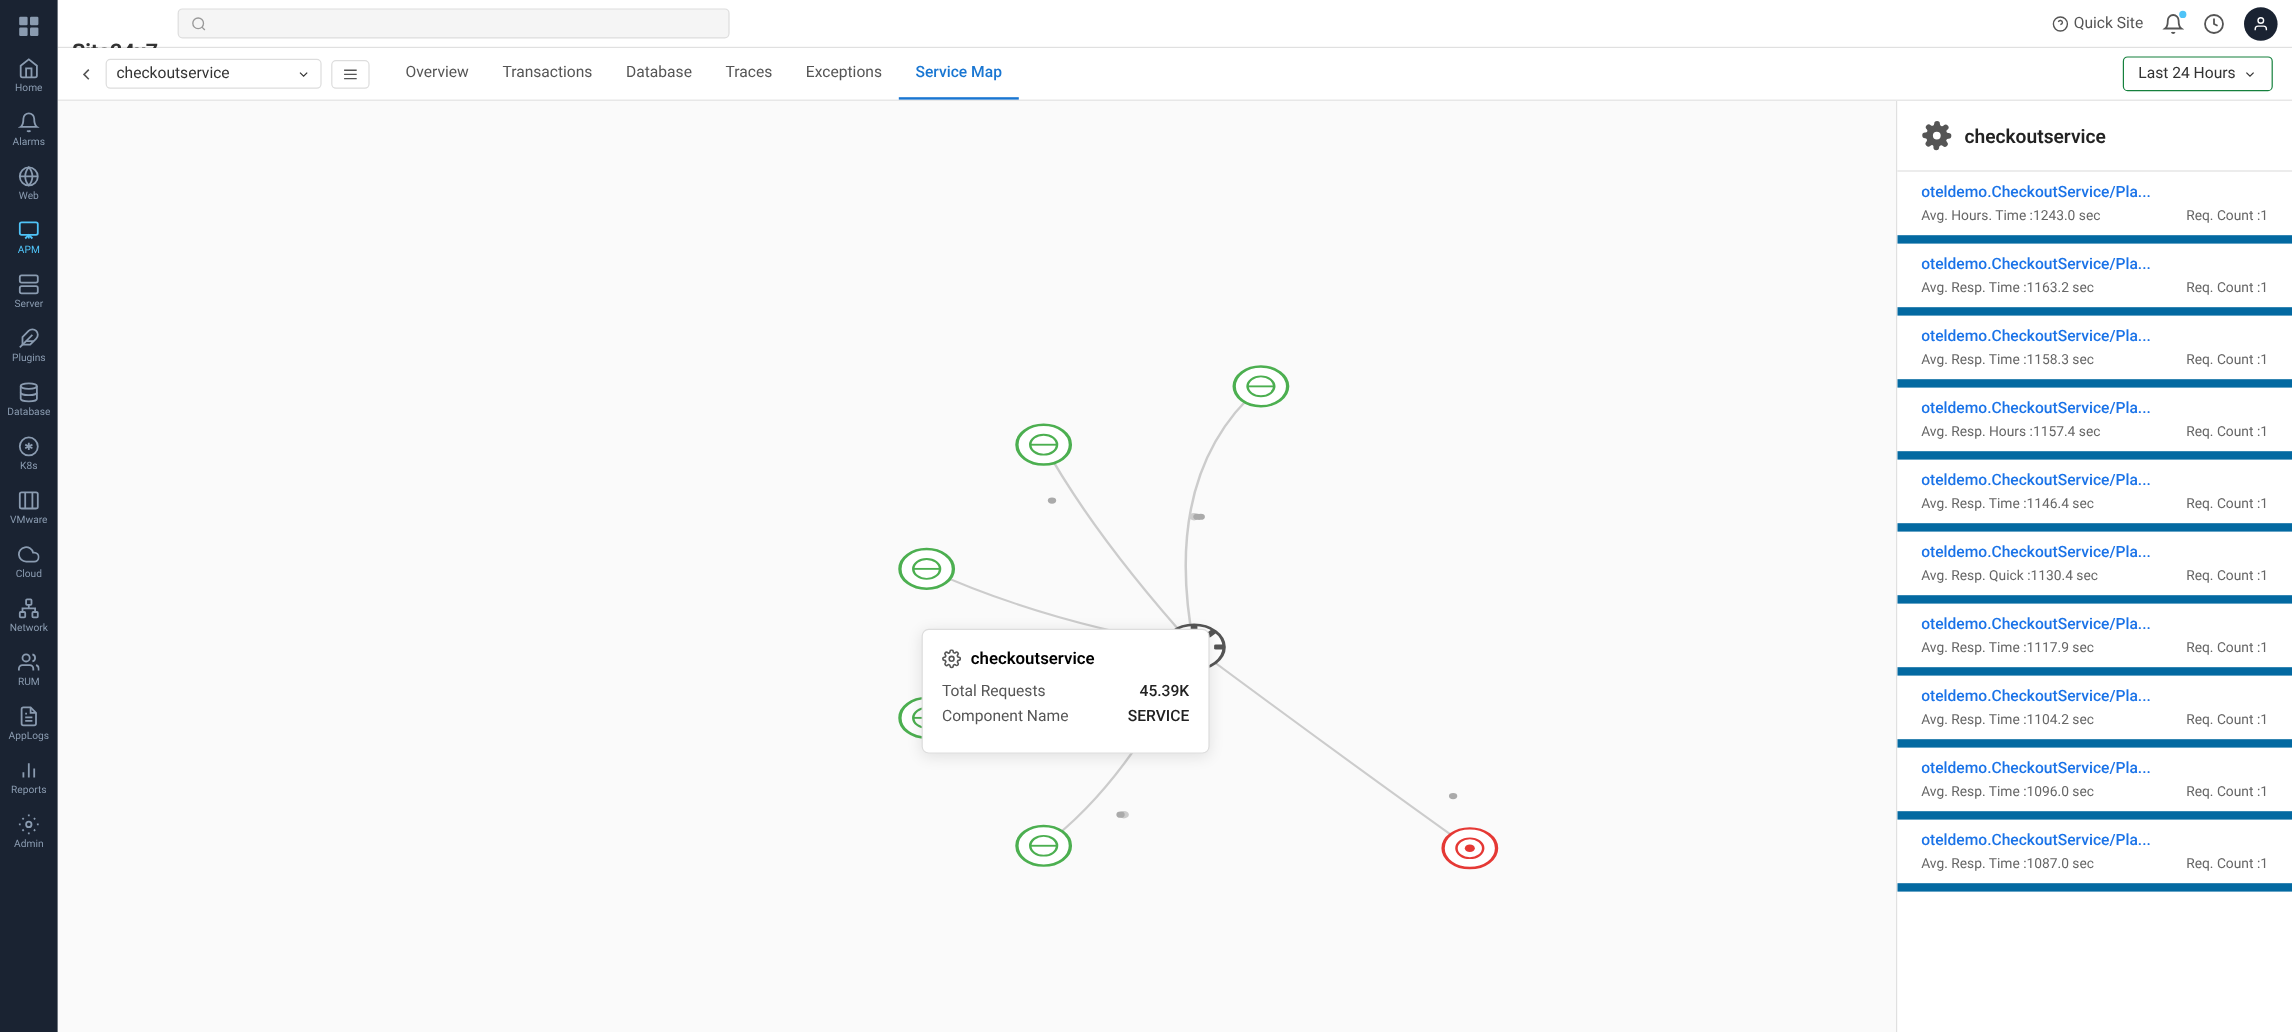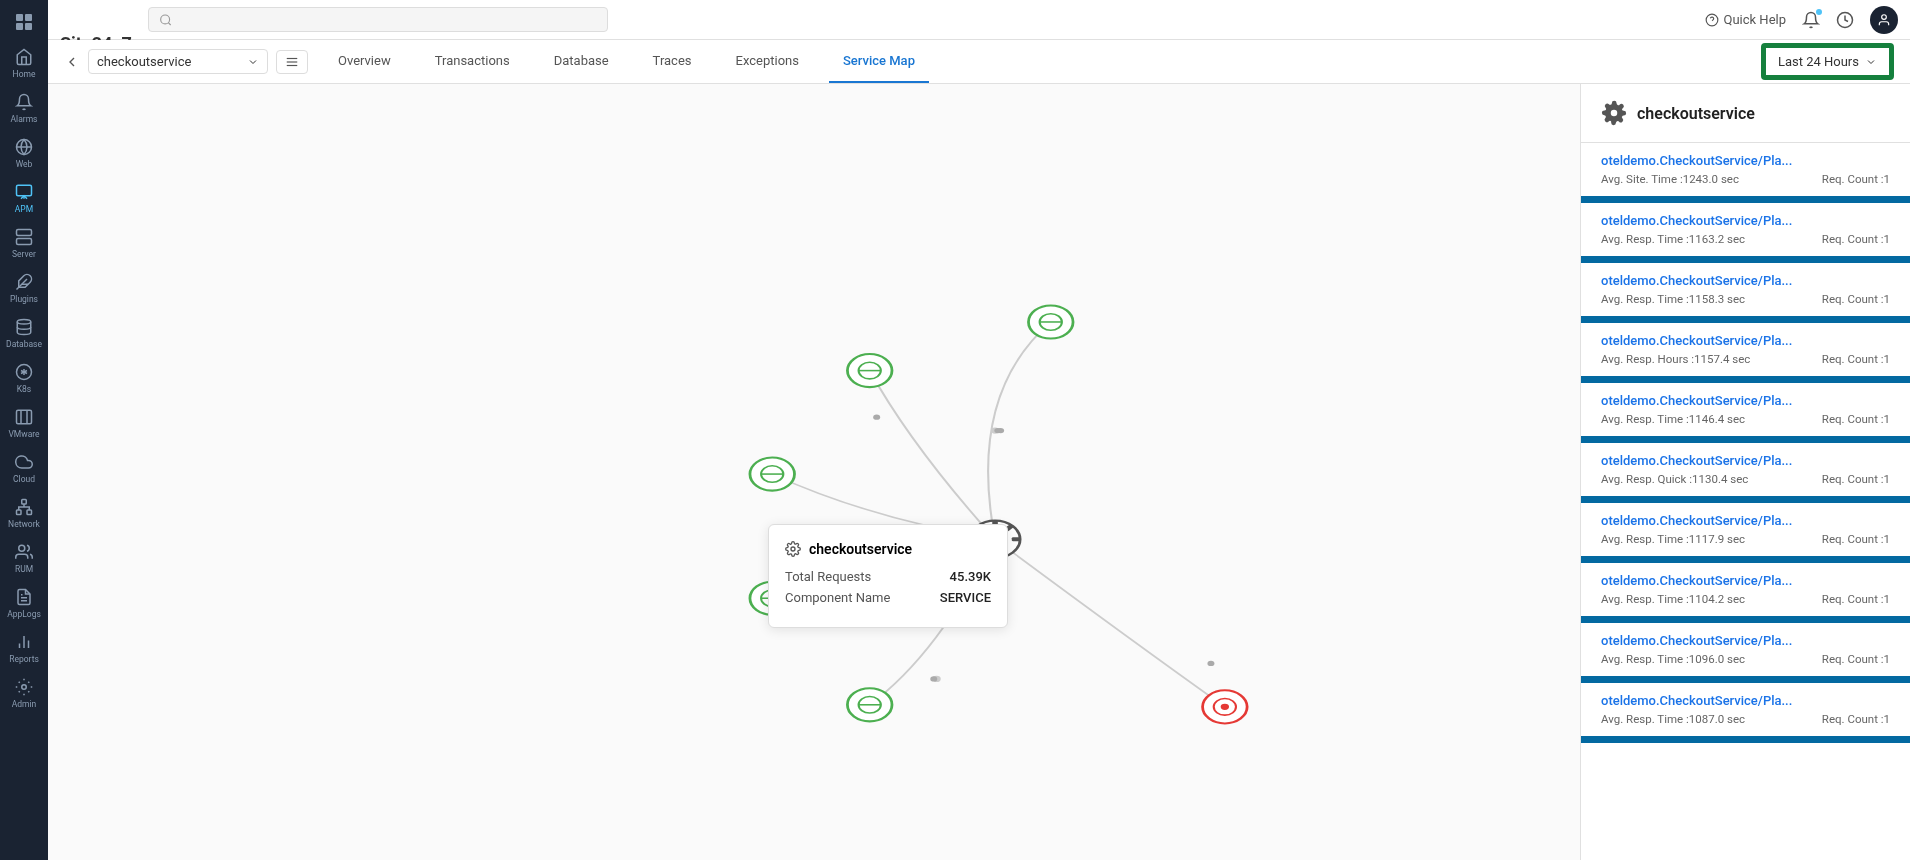--- a/index.html
+++ b/index.html
@@ -456,7 +456,7 @@
             <path d="M9.09 9a3 3 0 015.83 1c0 2-3 3-3 3"></path>
             <line x1="12" y1="17" x2="12.01" y2="17" stroke-width="3"></line>
           </svg>
-        <span>Quick Help</span>
+        <span>Quick Site</span>
       </div>
       <div class="topbar-icon-btn">
         <svg width="18" height="18" viewBox="0 0 24 24" fill="none" stroke="currentColor" stroke-width="2">

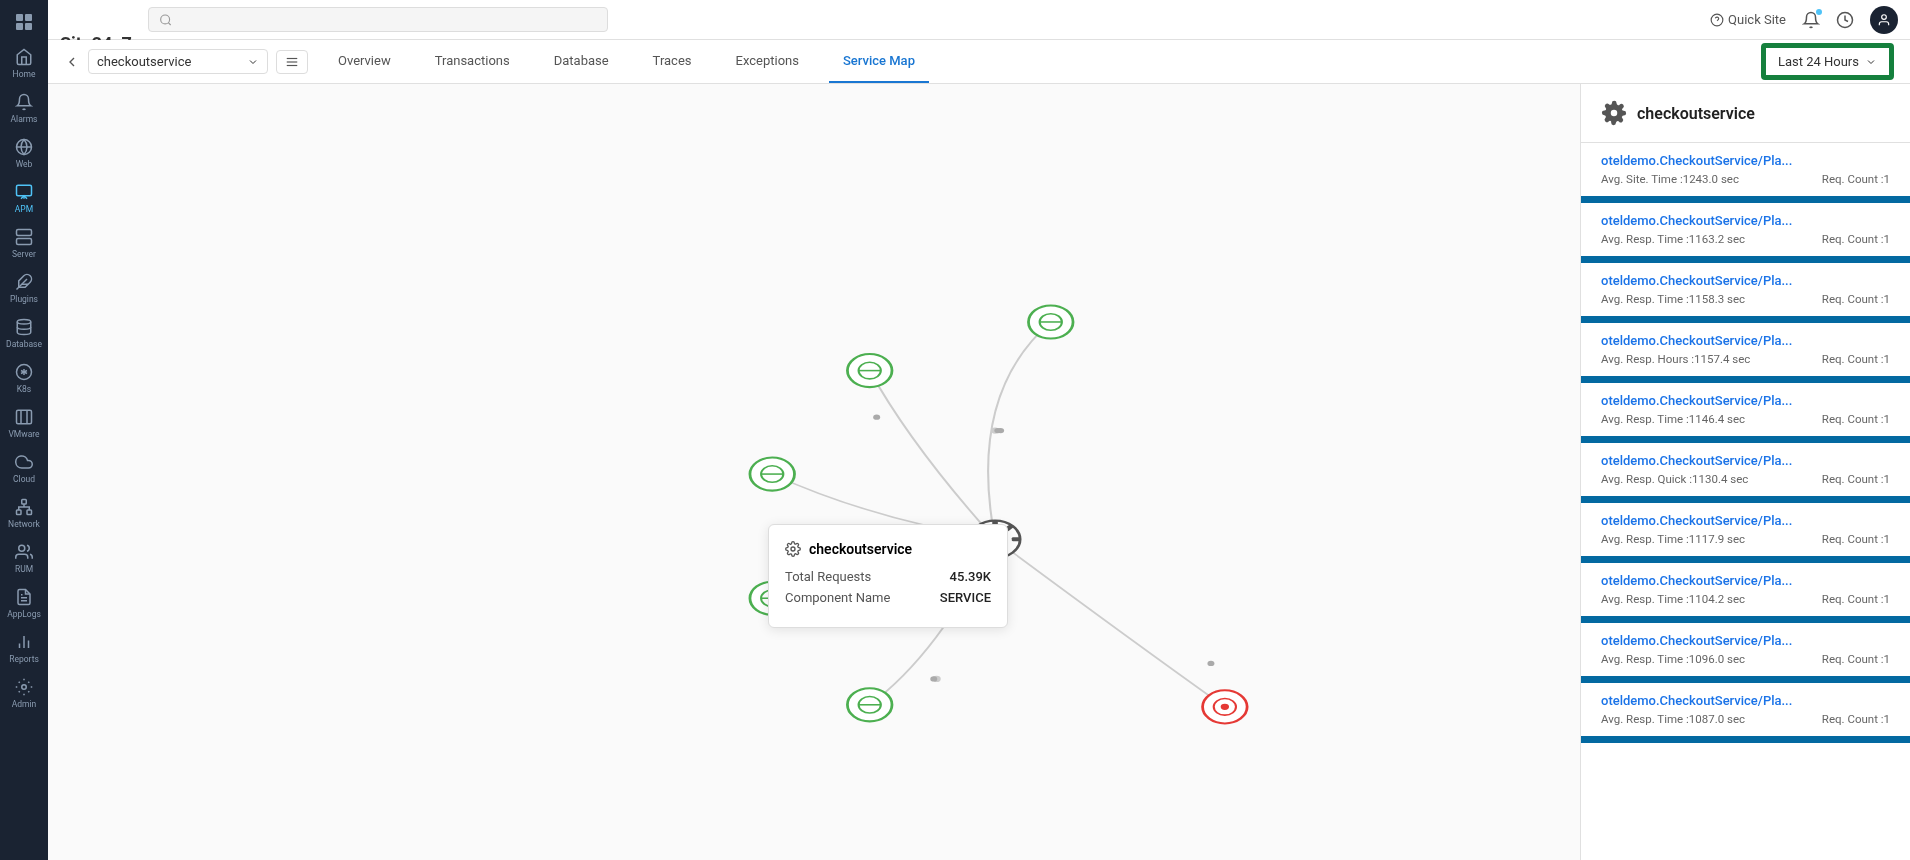--- a/index.html
+++ b/index.html
@@ -169,7 +169,7 @@
     .nav-tabs {
       display: flex;
       align-items: center;
-      gap: 16px;
+      gap: 0;
       margin-left: 16px;
       height: 100%;
     }

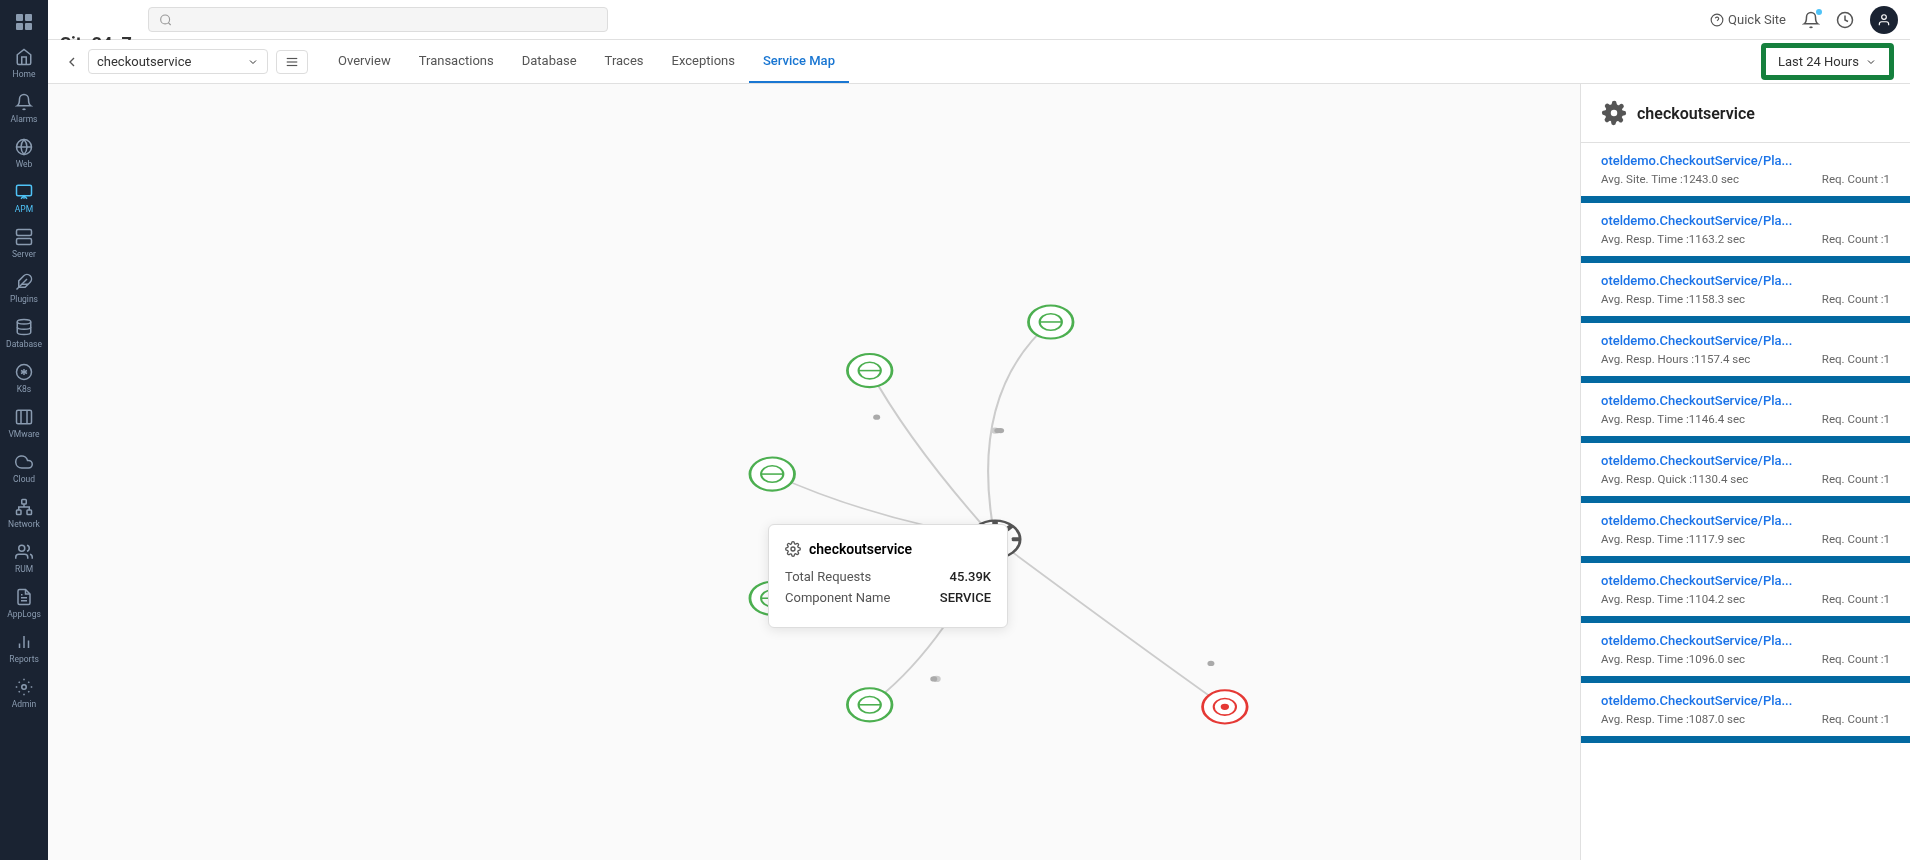--- a/index.html
+++ b/index.html
@@ -187,7 +187,7 @@
     .nav-tab.active { color: #1976d2; border-bottom: 2px solid #1976d2; font-weight: 500; }
     .time-selector {
       margin-left: auto;
-      border: 5px solid #15803d;
+      border: 1px solid #15803d;
       border-radius: 4px;
       padding: 6px 12px;
       font-size: 13px;

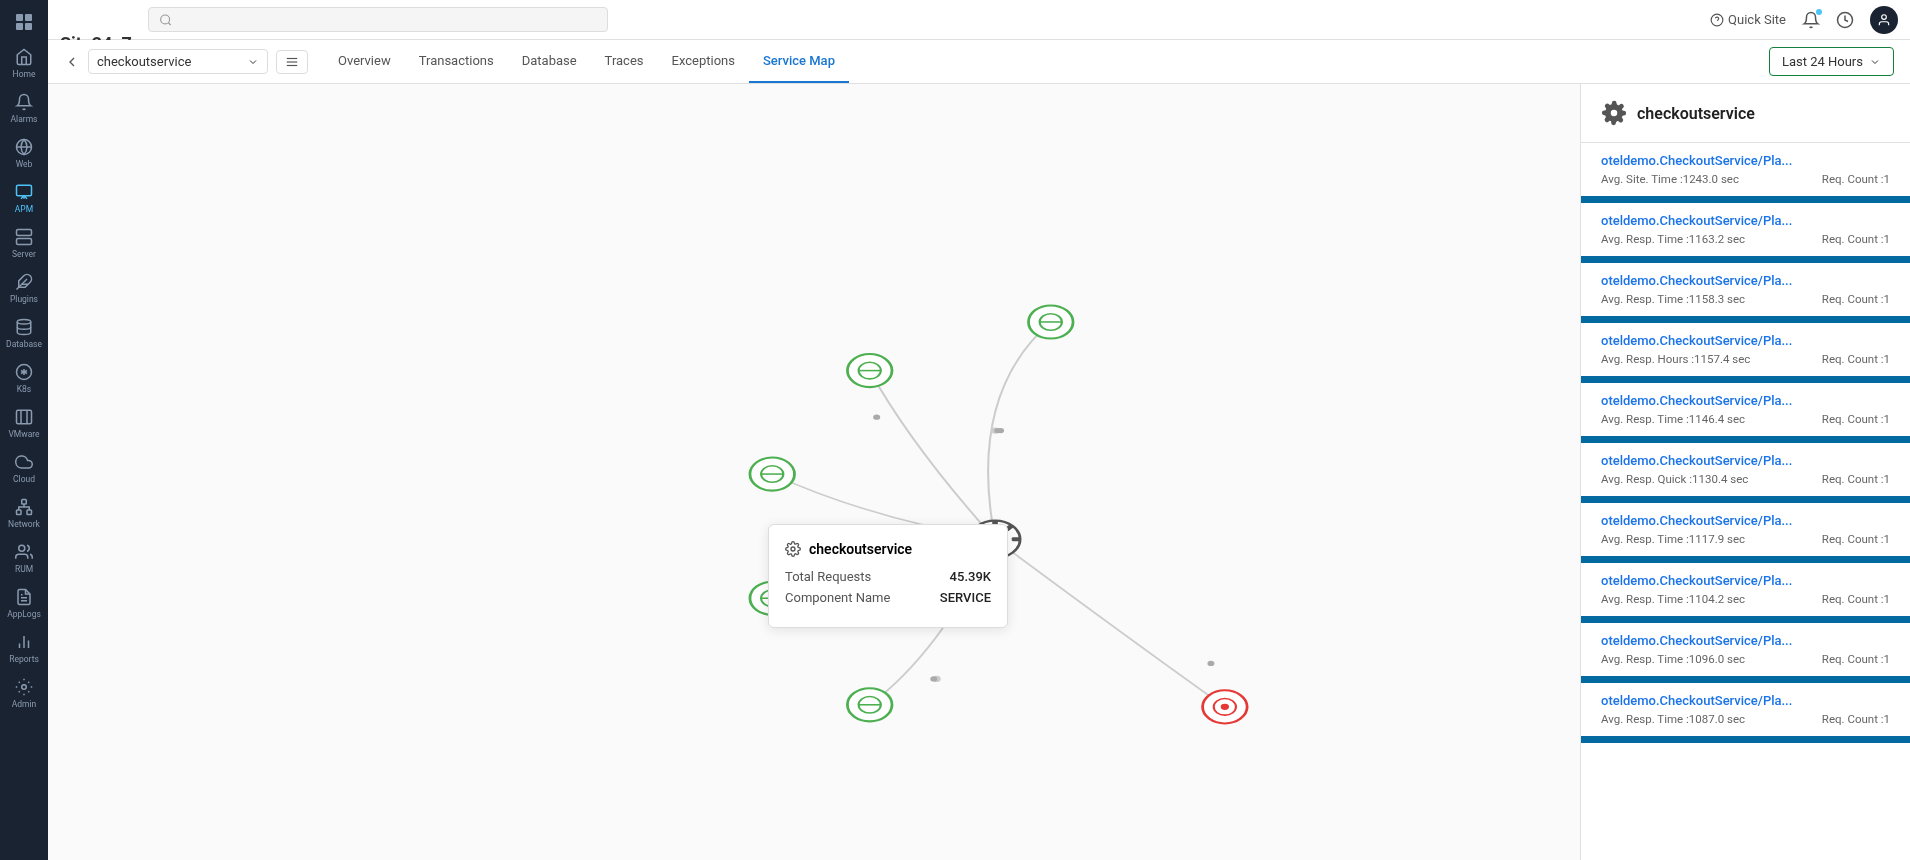--- a/index.html
+++ b/index.html
@@ -639,7 +639,7 @@
       <div class="right-panel-item">
     <div class="rpi-title">oteldemo.CheckoutService/Pla...</div>
     <div class="rpi-meta">
-      <span>Avg. Site. Time :1243.0 sec</span>
+      <span>Avg. Hours. Time :1243.0 sec</span>
       <span>Req. Count :1</span>
     </div>
   </div>

